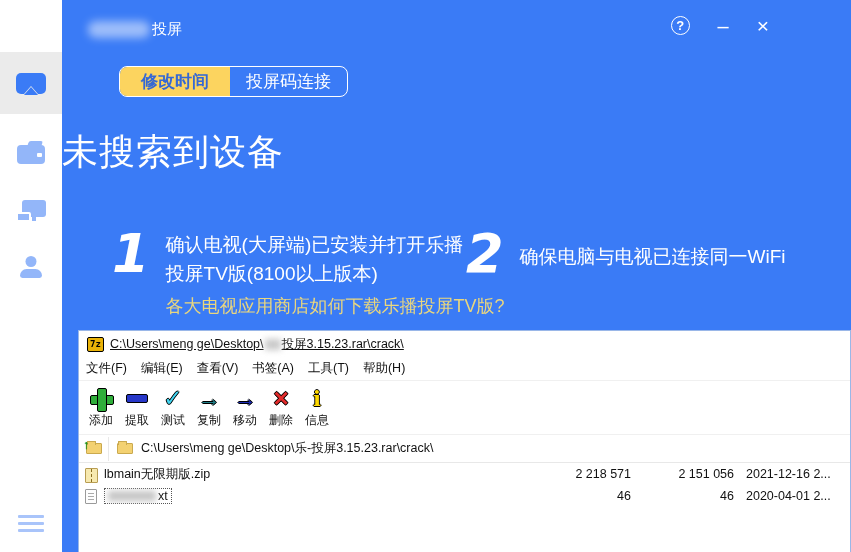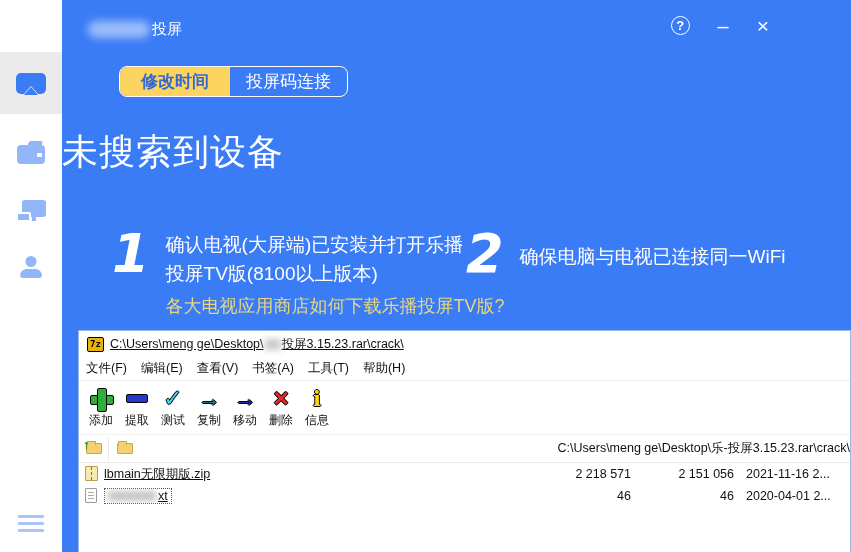--- a/index.html
+++ b/index.html
@@ -84,7 +84,7 @@
   .icon-folder { position:relative; width:16px; height:11px; background:#f3d171; border:1px solid #caa94e; border-radius:1px; }
   .icon-folder::before { content:""; position:absolute; left:0; top:-3px; width:7px; height:3px; background:#f3d171; border:1px solid #caa94e; border-bottom:none; border-radius:1px 1px 0 0; }
   .up-arrow { position:absolute; left:4px; top:1px; color:#0a8a0a; font-weight:bold; font-size:12px; text-shadow:0 0 1px #0a8a0a; }
-  .addr-box { flex:1; height:100%; display:flex; align-items:center; padding-left:8px;justify-content:space-between; }
+  .addr-box { flex:1; height:100%; display:flex; align-items:center; padding-left:8px; }
   .addr-path { margin-left:8px; white-space:nowrap; }
 
   .z-grid { display:grid; grid-template-columns:459px 99px 103px 98px 1fr; align-items:center; }

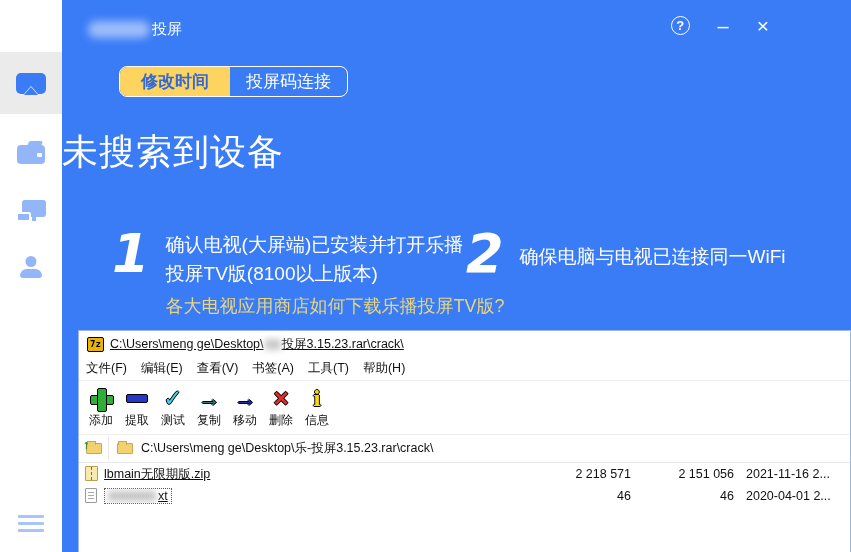--- a/index.html
+++ b/index.html
@@ -94,7 +94,7 @@
   .num-col { text-align:right; }
   .z-row { height:22px; }
   .cell { padding:0 6px; white-space:nowrap; overflow:hidden; }
-  .name-cell { display:flex; align-items:flex-start;text-decoration:underline; }
+  .name-cell { display:flex; align-items:flex-end; }
   .icon-zipfile { position:relative; flex:0 0 13px; width:13px; height:15px; margin-right:6px; background:#f7e9af; border:1px solid #b89d52; border-radius:1px; }
   .icon-zipfile::after { content:""; position:absolute; left:5px; top:0; height:100%; border-left:1px dashed #8a6d1f; }
   .icon-txtfile { position:relative; flex:0 0 12px; width:12px; height:15px; margin-right:7px; background:#fdfdfd; border:1px solid #9a9a9a; border-radius:1px; }

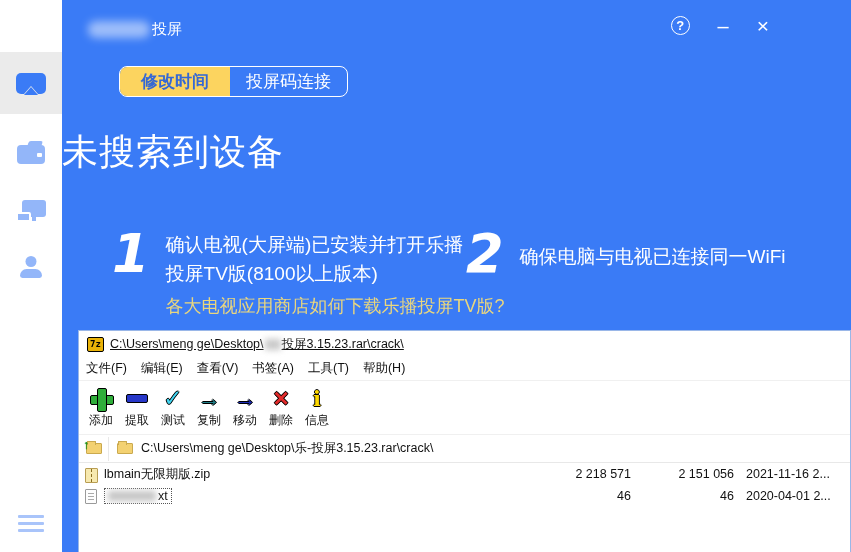--- a/index.html
+++ b/index.html
@@ -248,7 +248,7 @@
     </div>
     <div class="cell num-col">2 218 571</div>
     <div class="cell num-col">2 151 056</div>
-    <div class="cell">2021-11-16 2...</div>
+    <div class="cell">2021-12-16 2...</div>
     <div class="cell"></div>
   </div>
 

